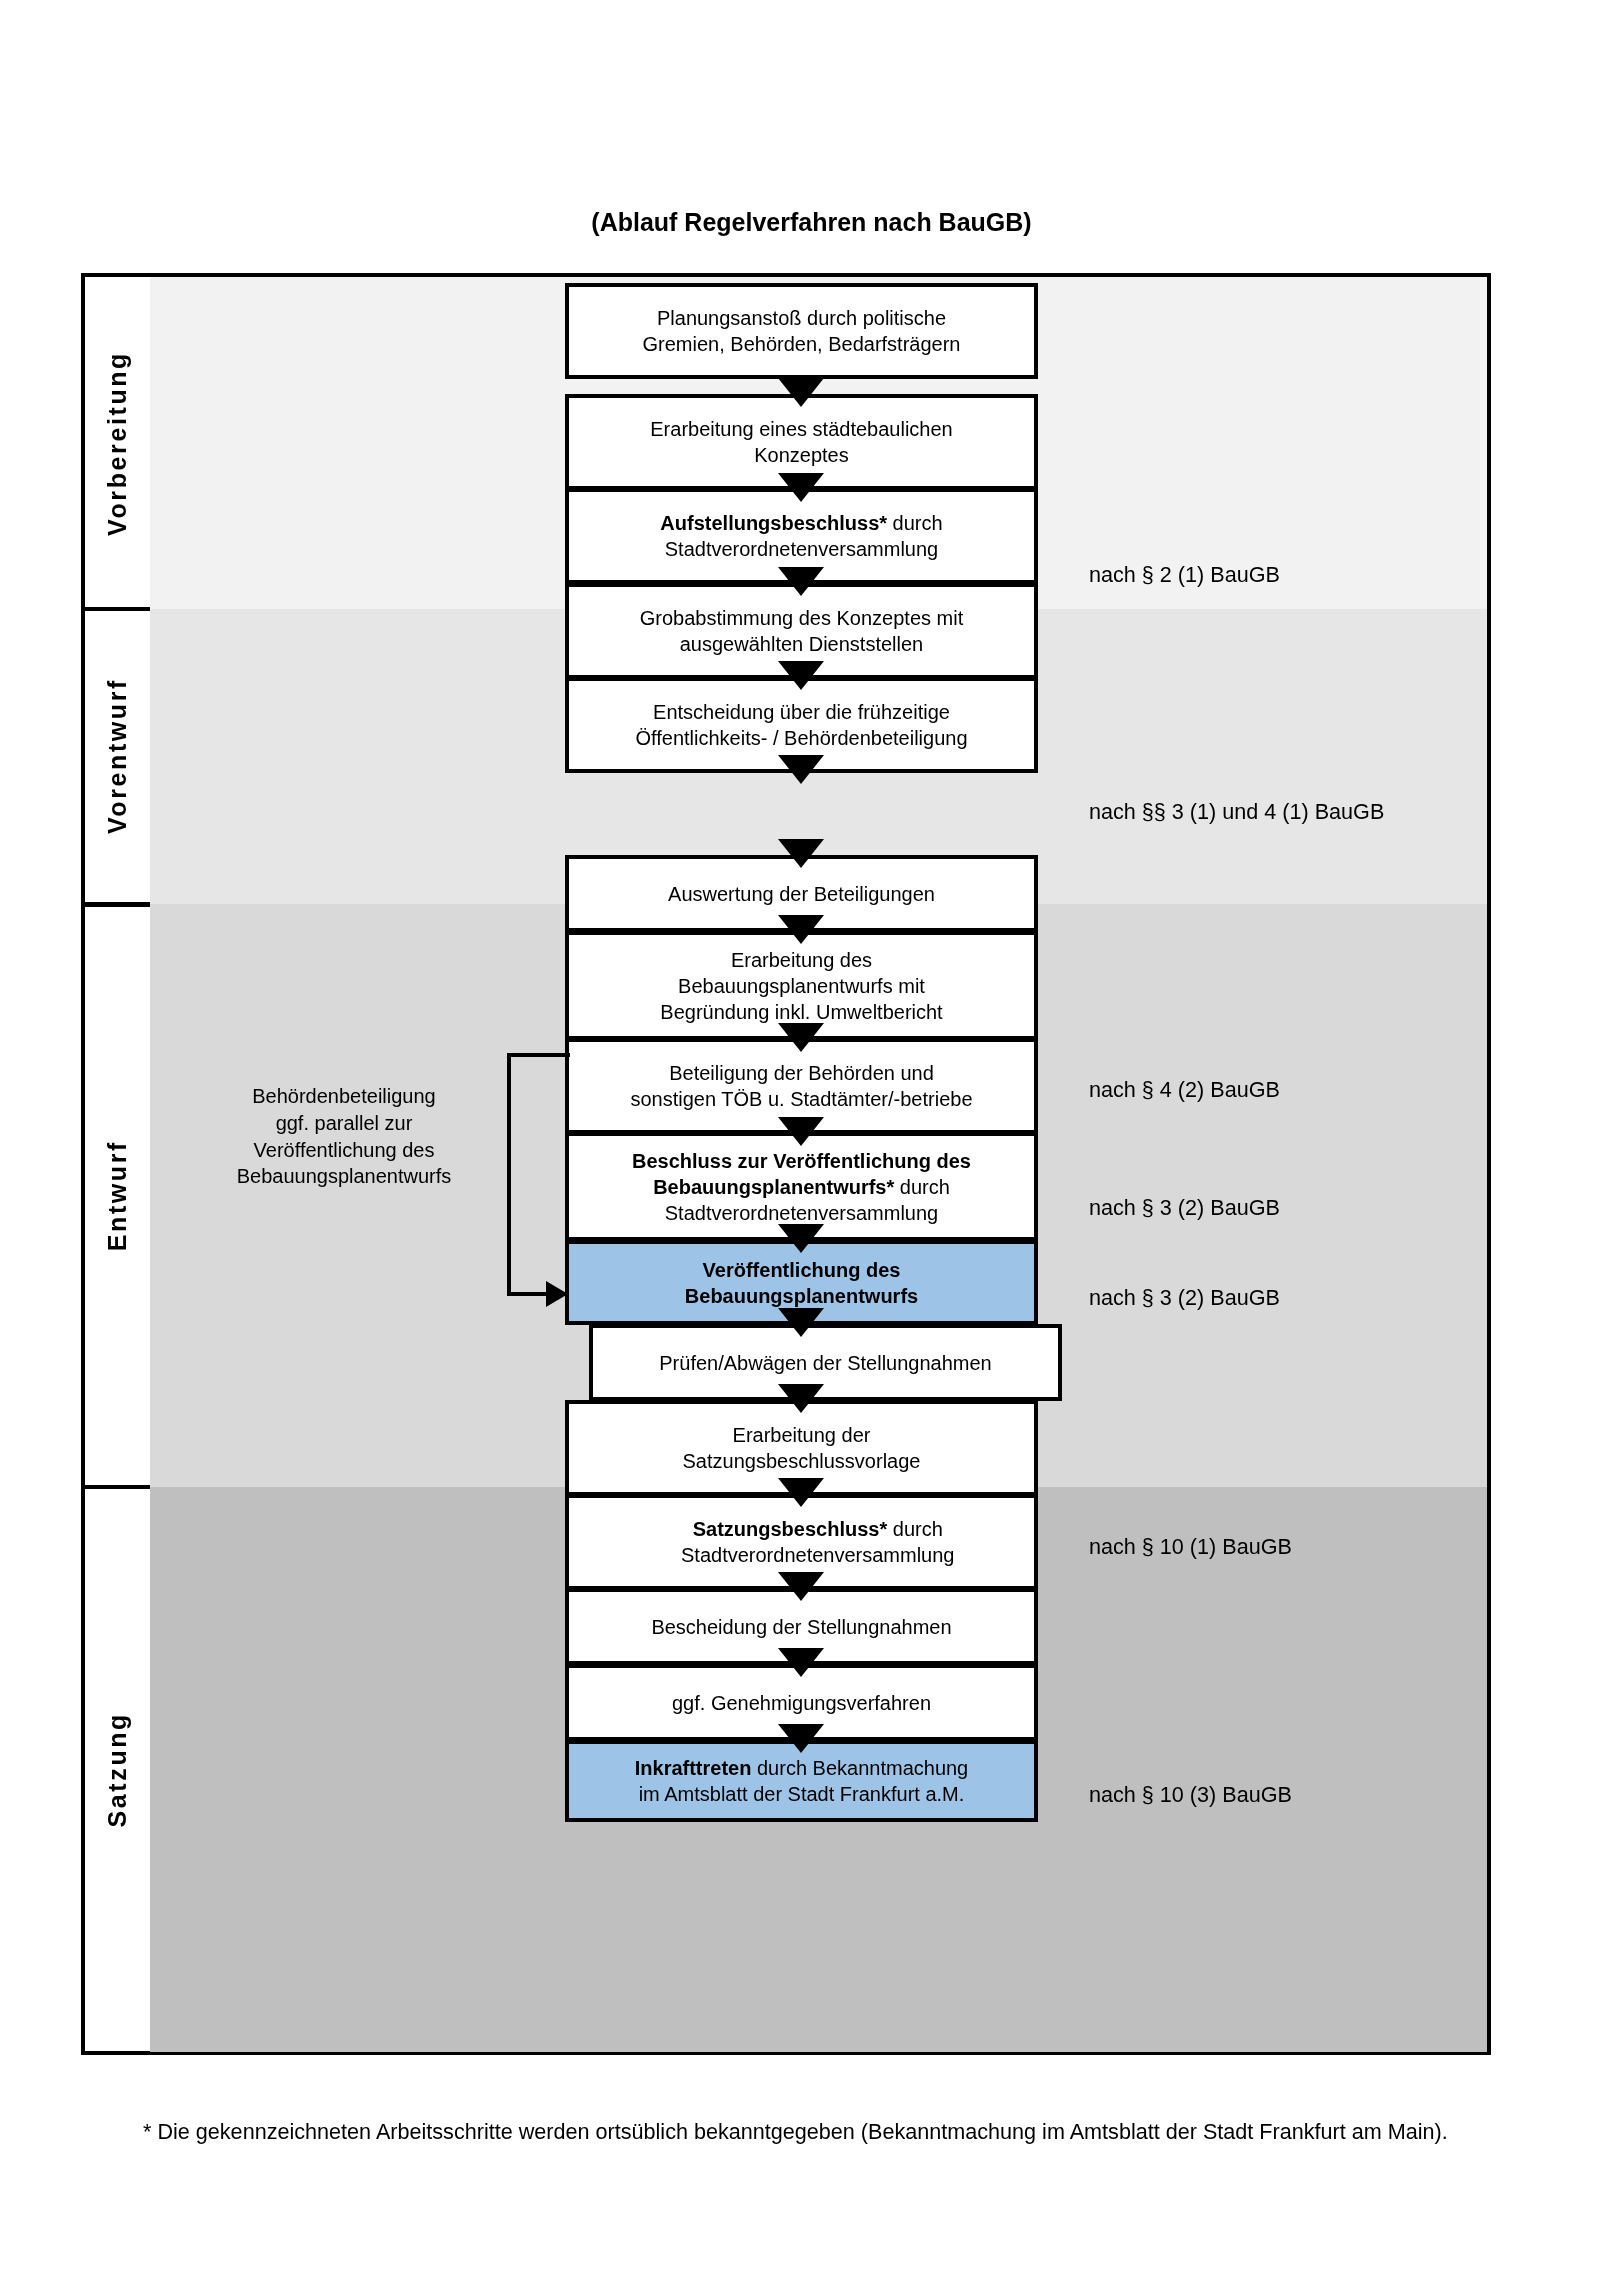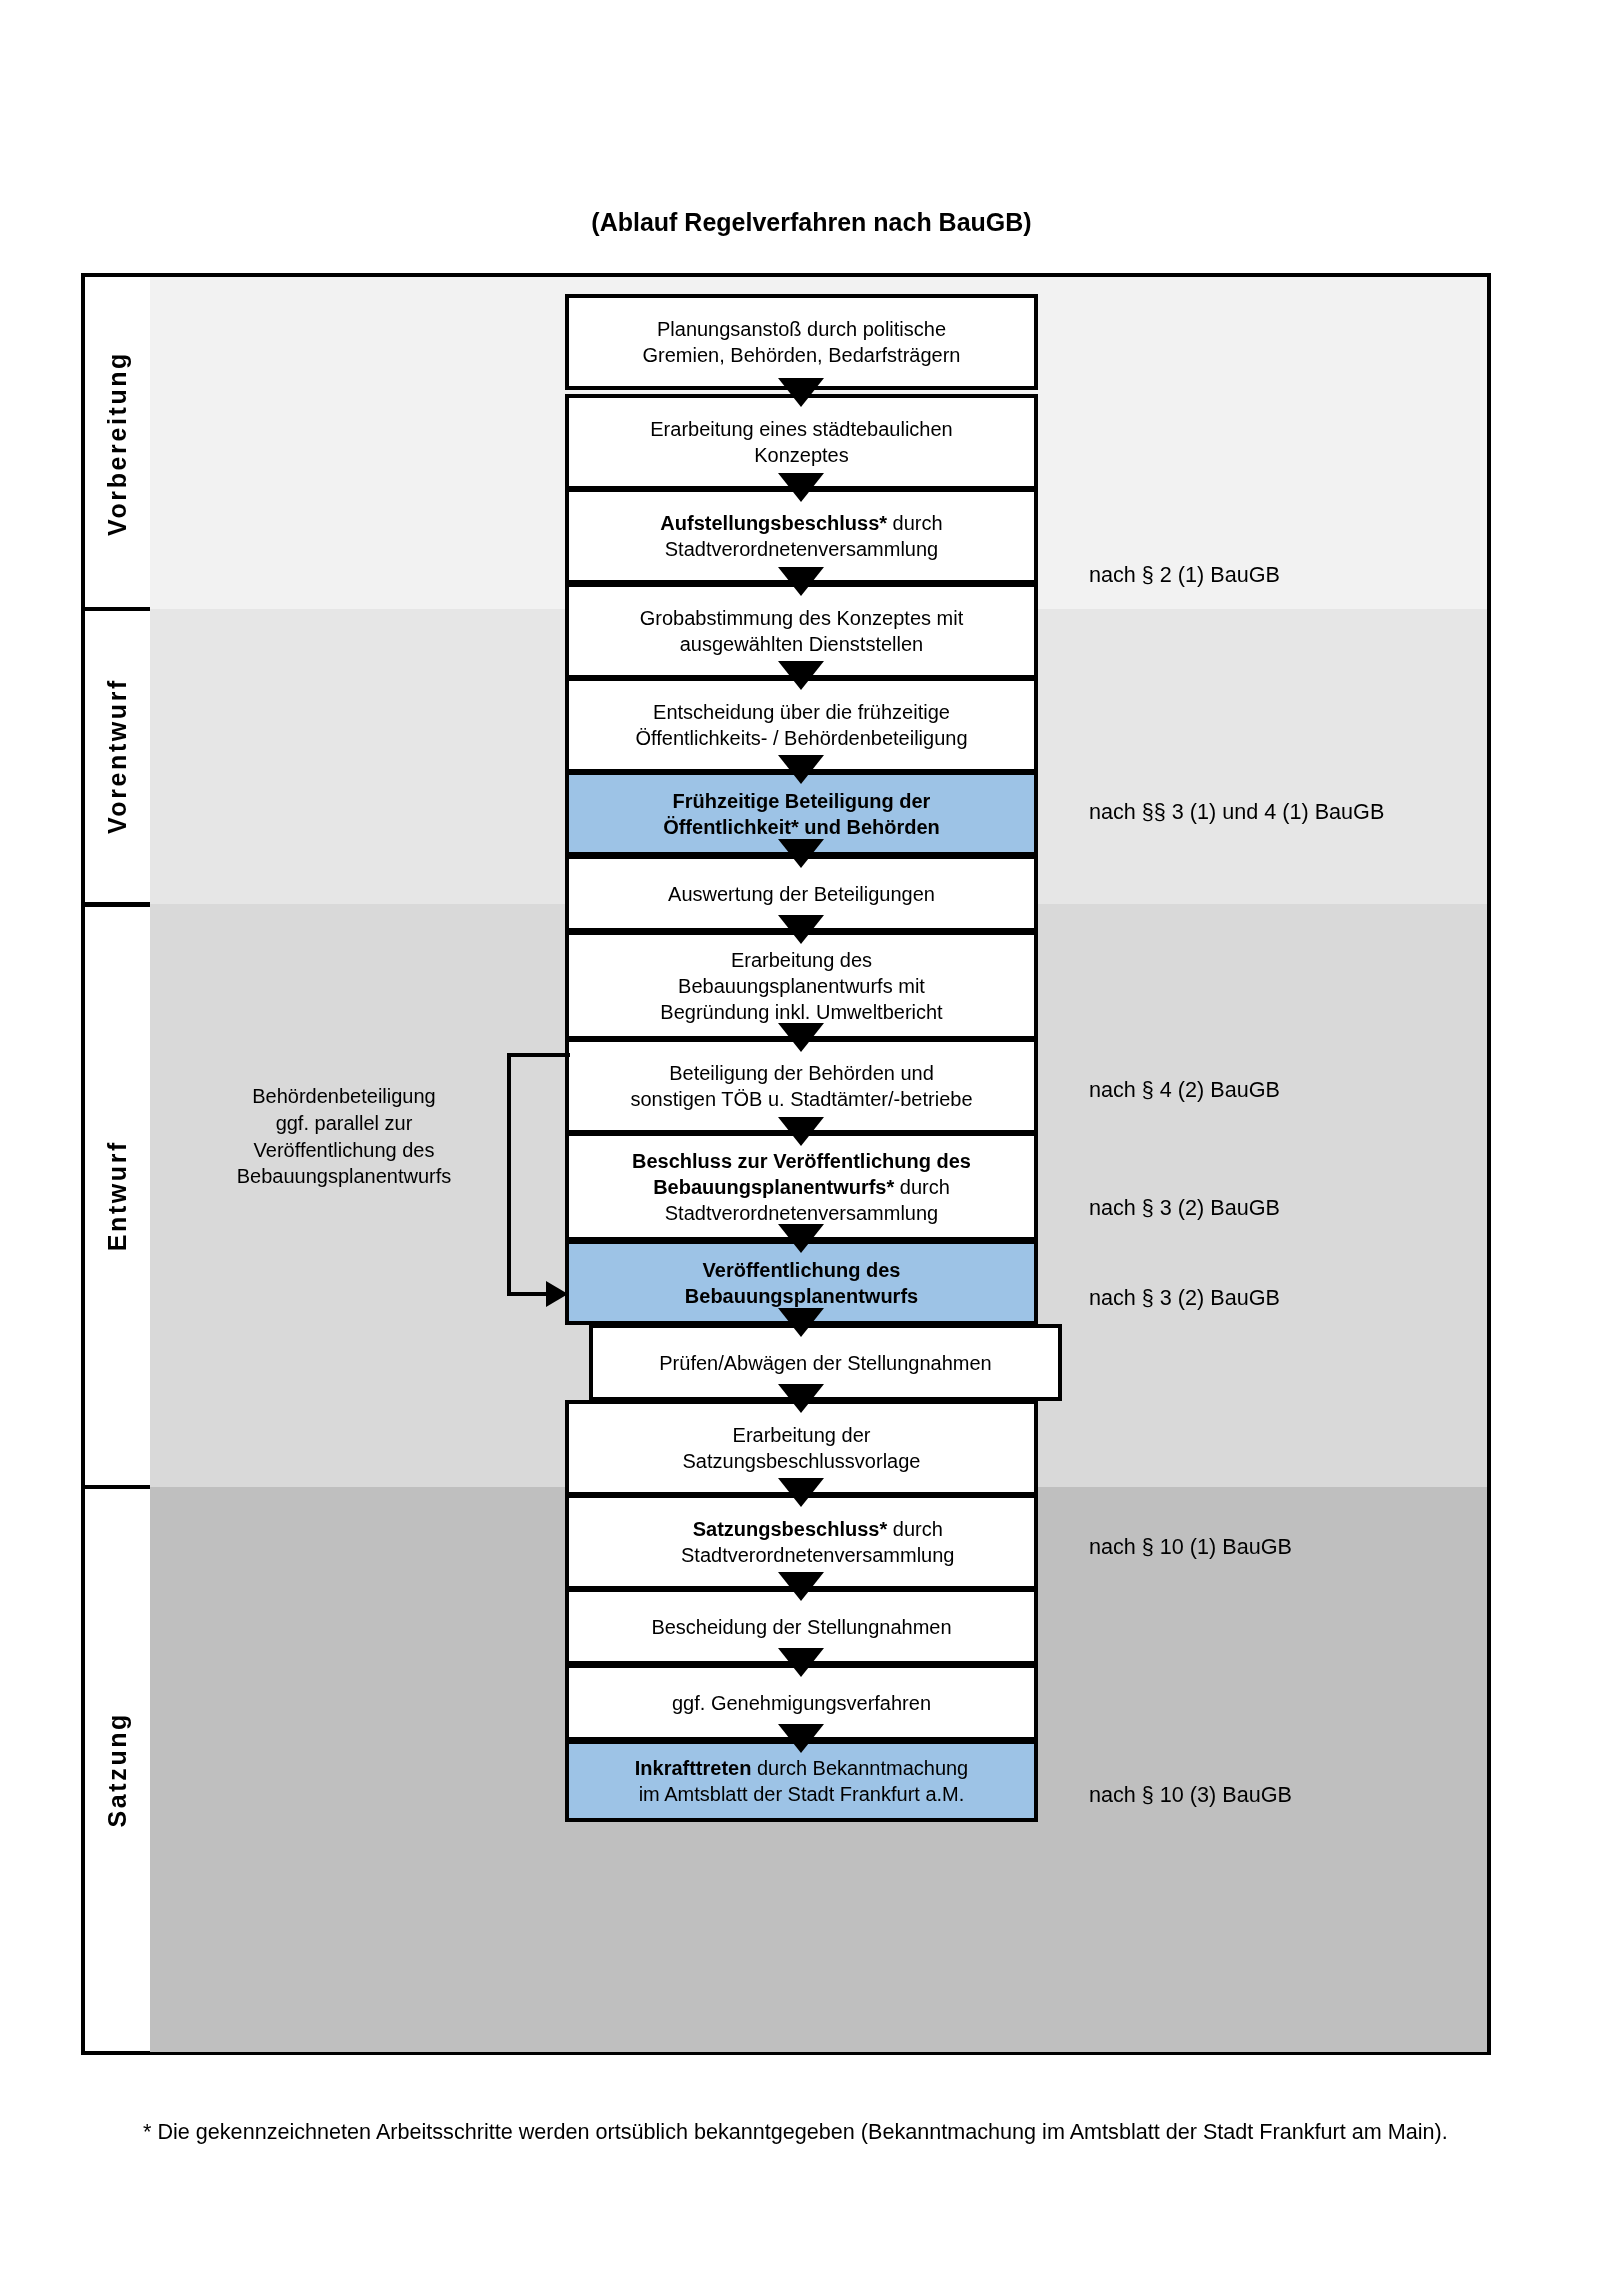--- a/index.html
+++ b/index.html
@@ -132,7 +132,7 @@
       </div>
     </div>
 
-    <div class="node" id="n1" style="left:480px;top:17px;width:473px;height:96px;">
+    <div class="node" id="n1" style="left:480px;top:6px;width:473px;height:96px;">
       <span class="t">
         <span>Planungsanstoß durch politische</span><br>
         <span>Gremien, Behörden, Bedarfsträgern</span>

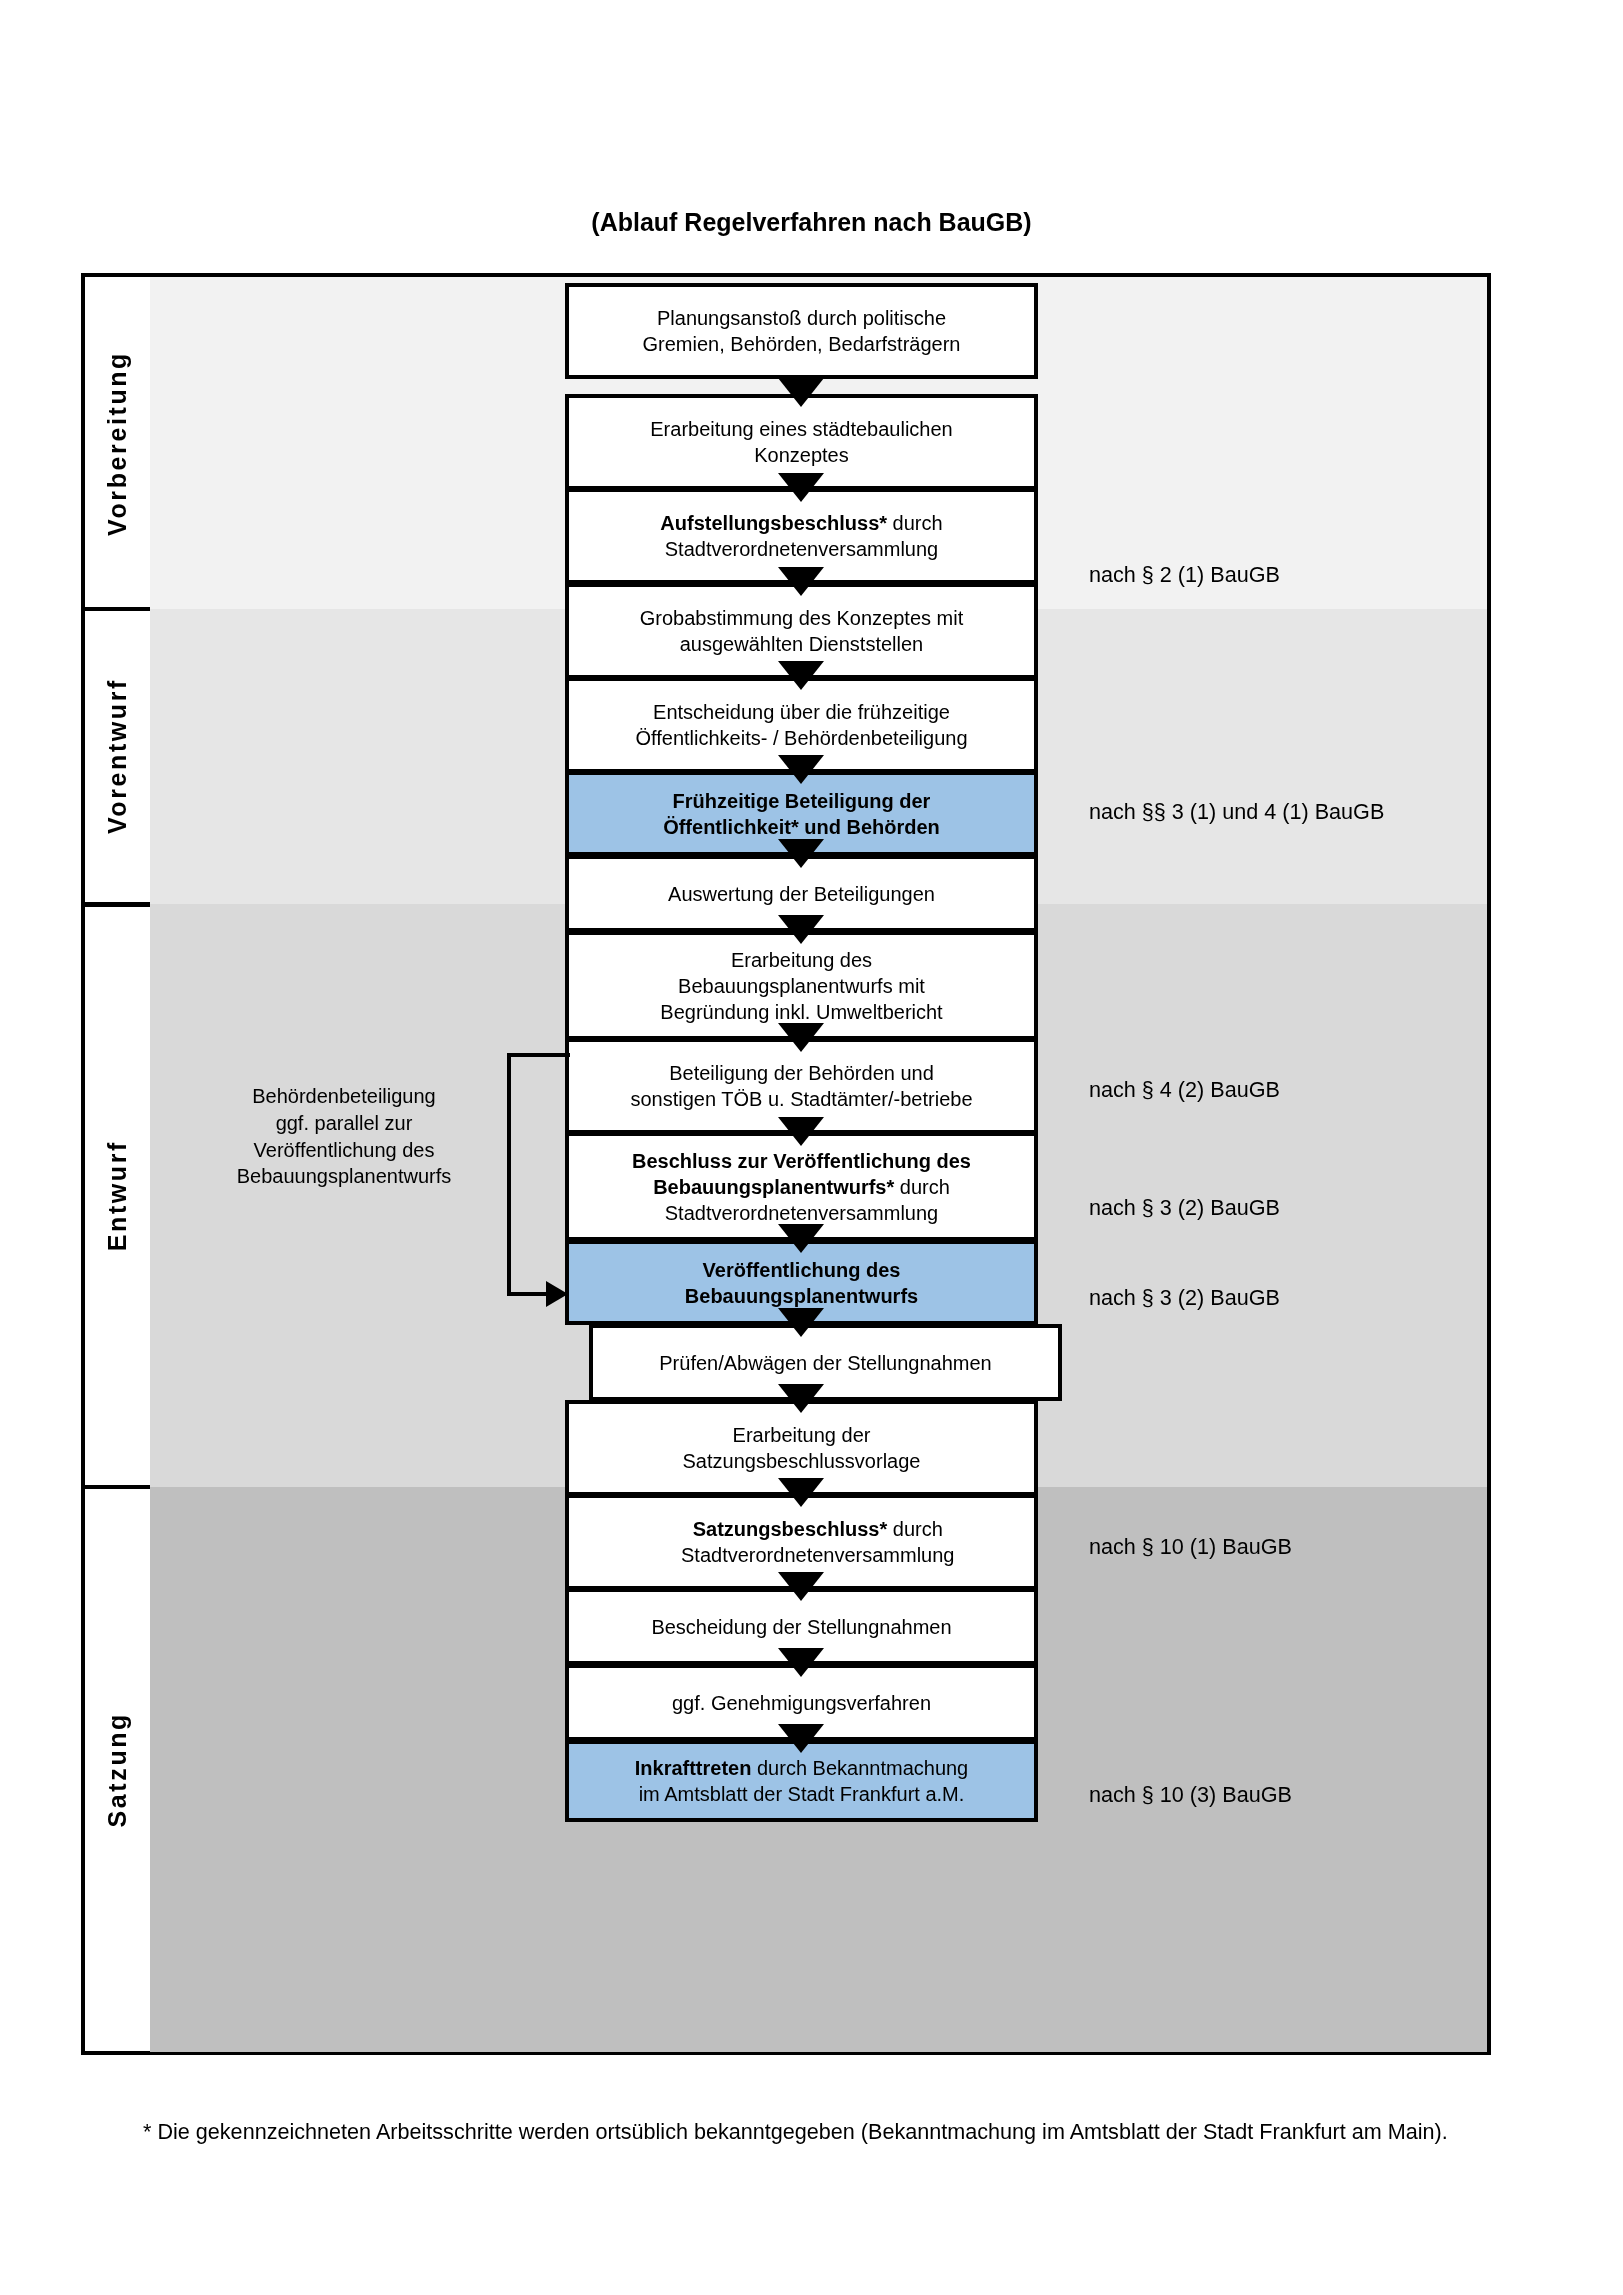--- a/index.html
+++ b/index.html
@@ -172,12 +172,6 @@
     </div>
     <div class="arrow" style="left:693px;top:478px;"></div>
 
-    <div class="node blue" id="n6" style="left:480px;top:494px;width:473px;height:85px;">
-      <span class="t">
-        <b>Frühzeitige Beteiligung der</b><br>
-        <b>Öffentlichkeit* und Behörden</b>
-      </span>
-    </div>
     <div class="arrow" style="left:693px;top:562px;"></div>
 
     <div class="node" id="n7" style="left:480px;top:578px;width:473px;height:77px;">

